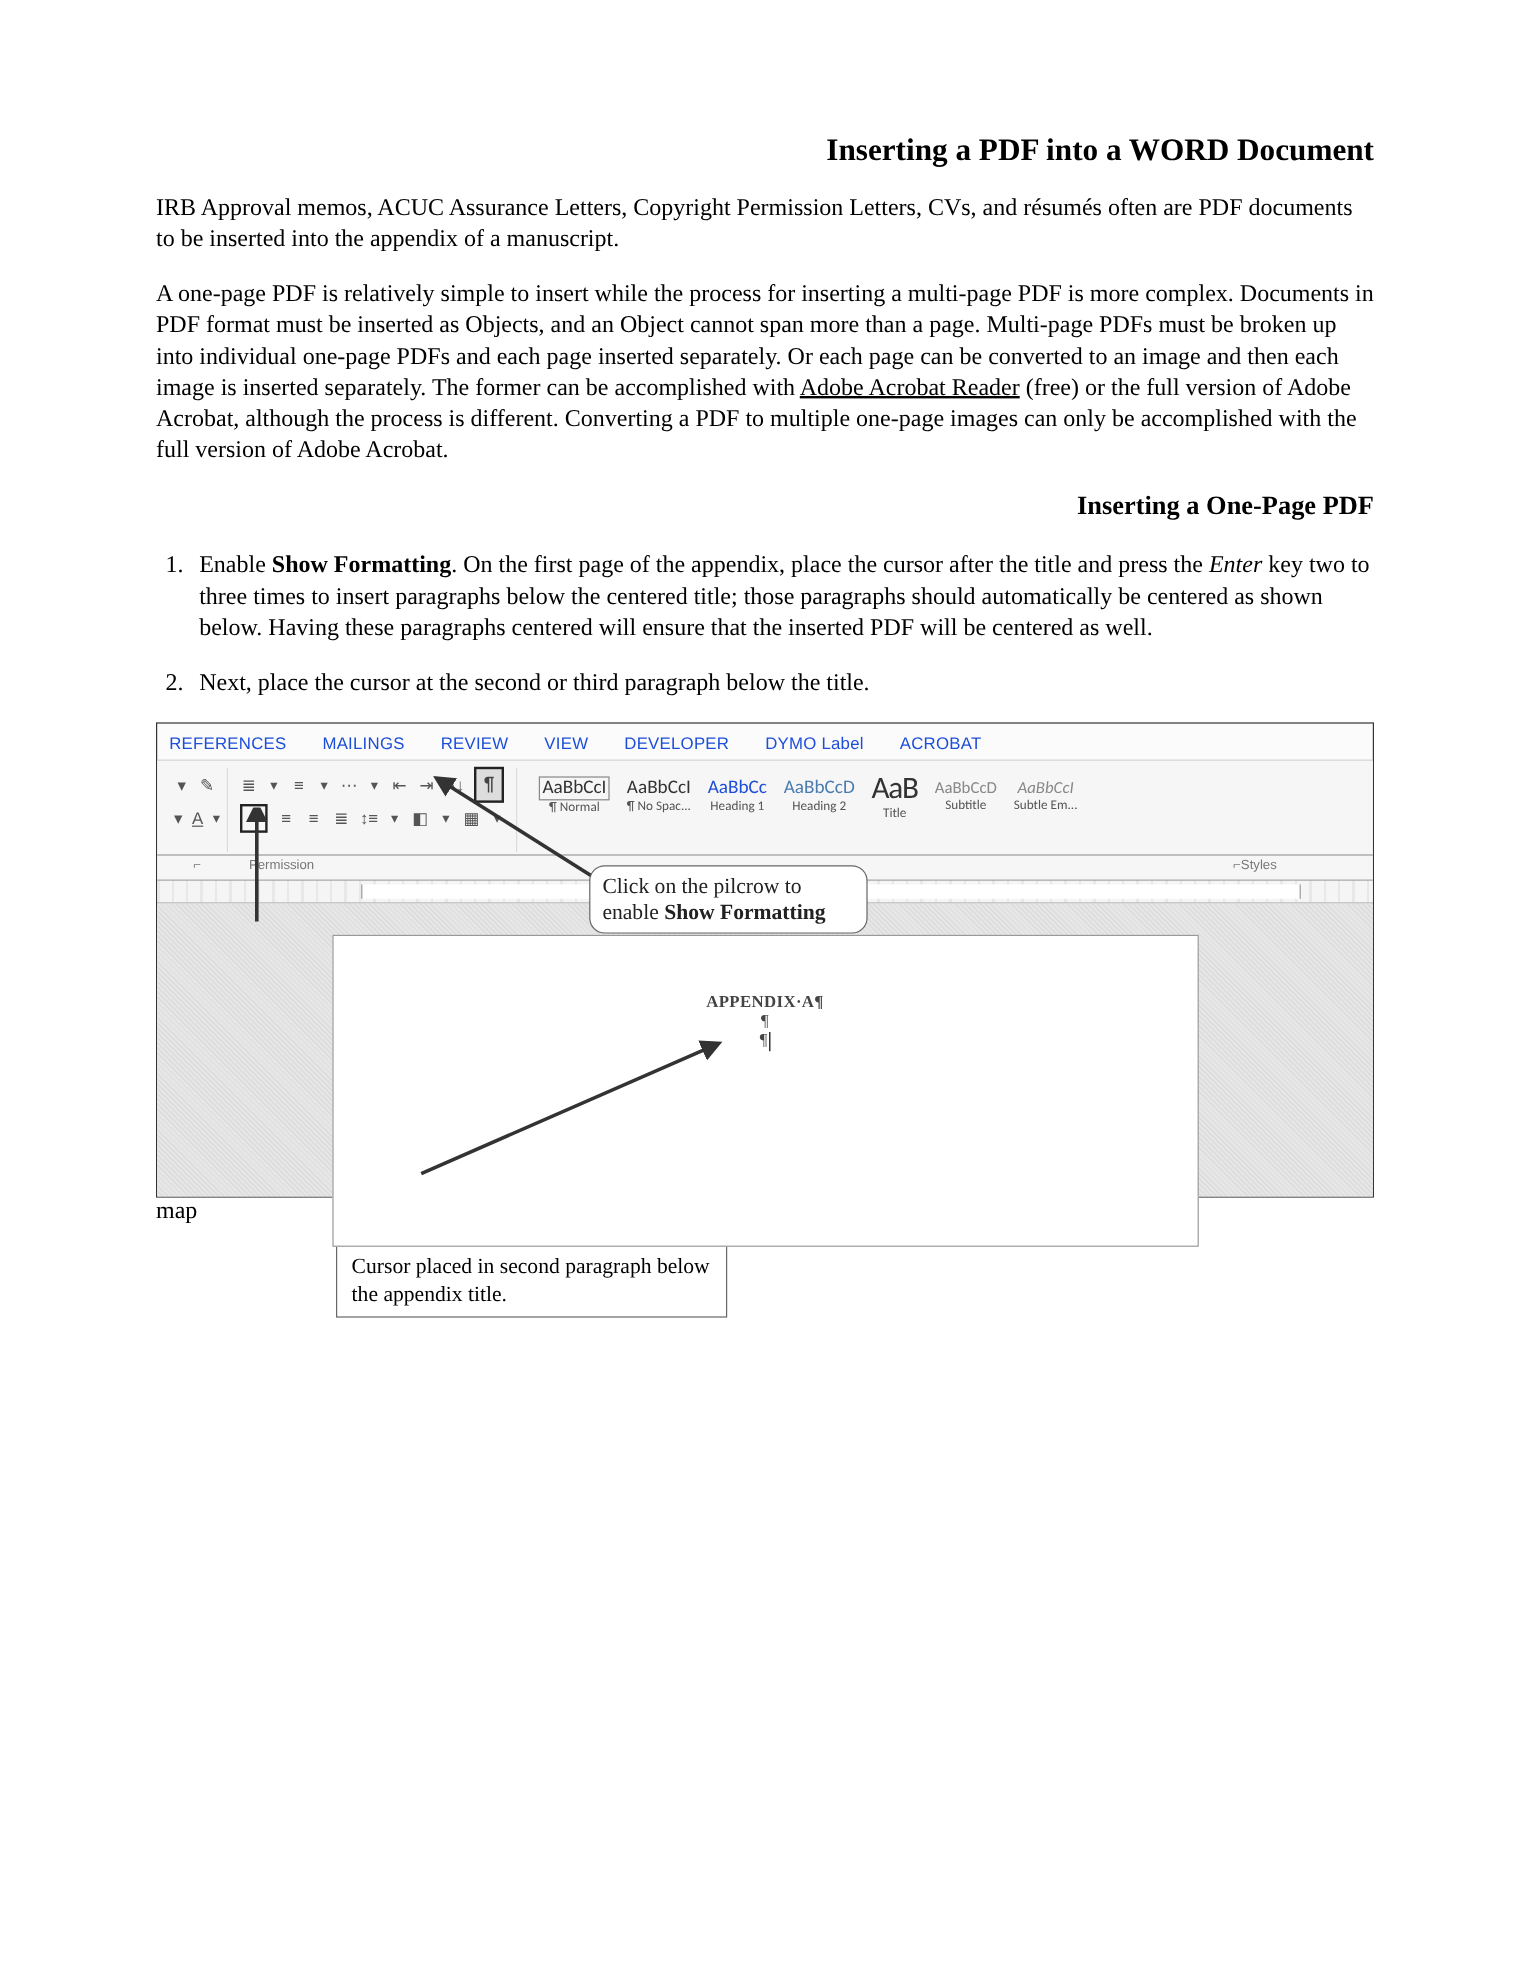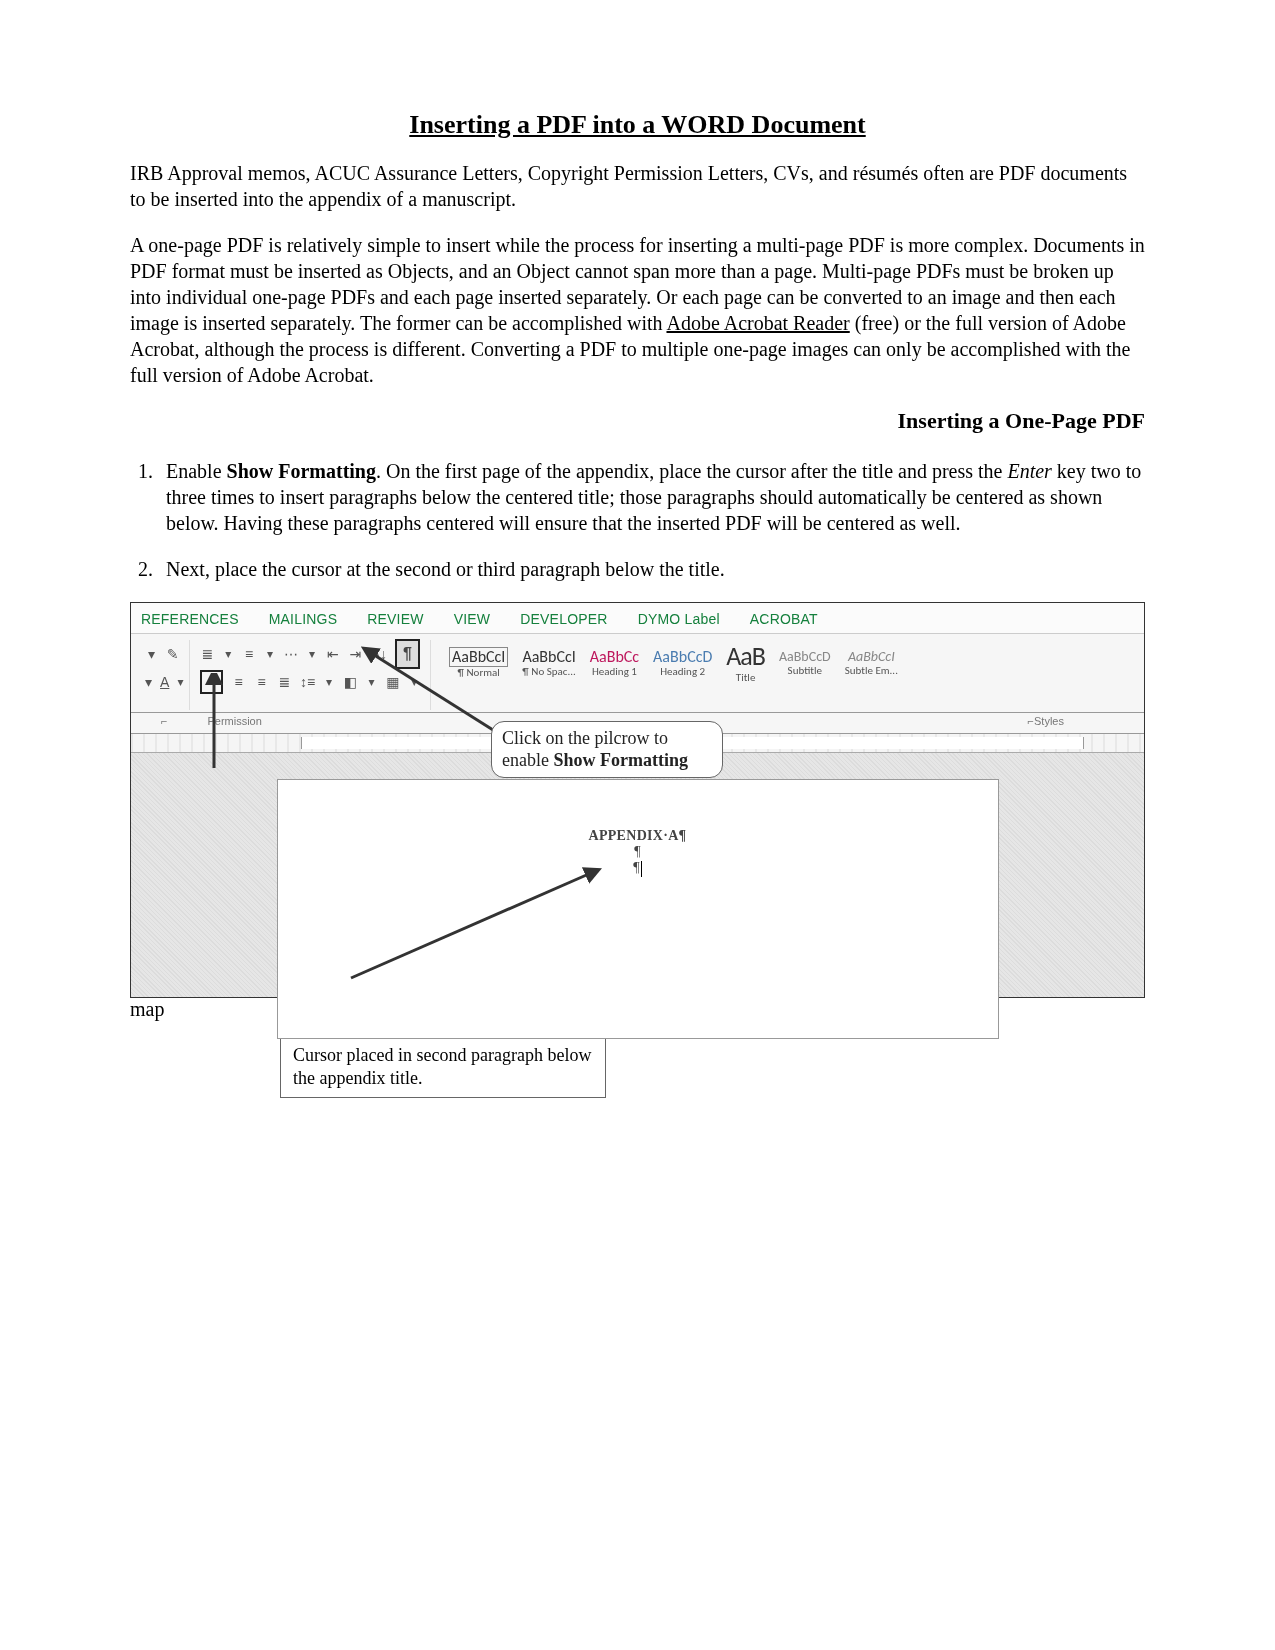--- a/index.html
+++ b/index.html
@@ -15,11 +15,10 @@
     padding: 110px 130px 60px 130px;
   }
   h1.title {
-    text-align: center;
+    text-align: right;
     font-size: 26px;
     font-weight: bold;
     margin: 0 0 20px 0;
-    text-decoration: underline;
   }
   p.body {
     margin: 0 0 20px 0;

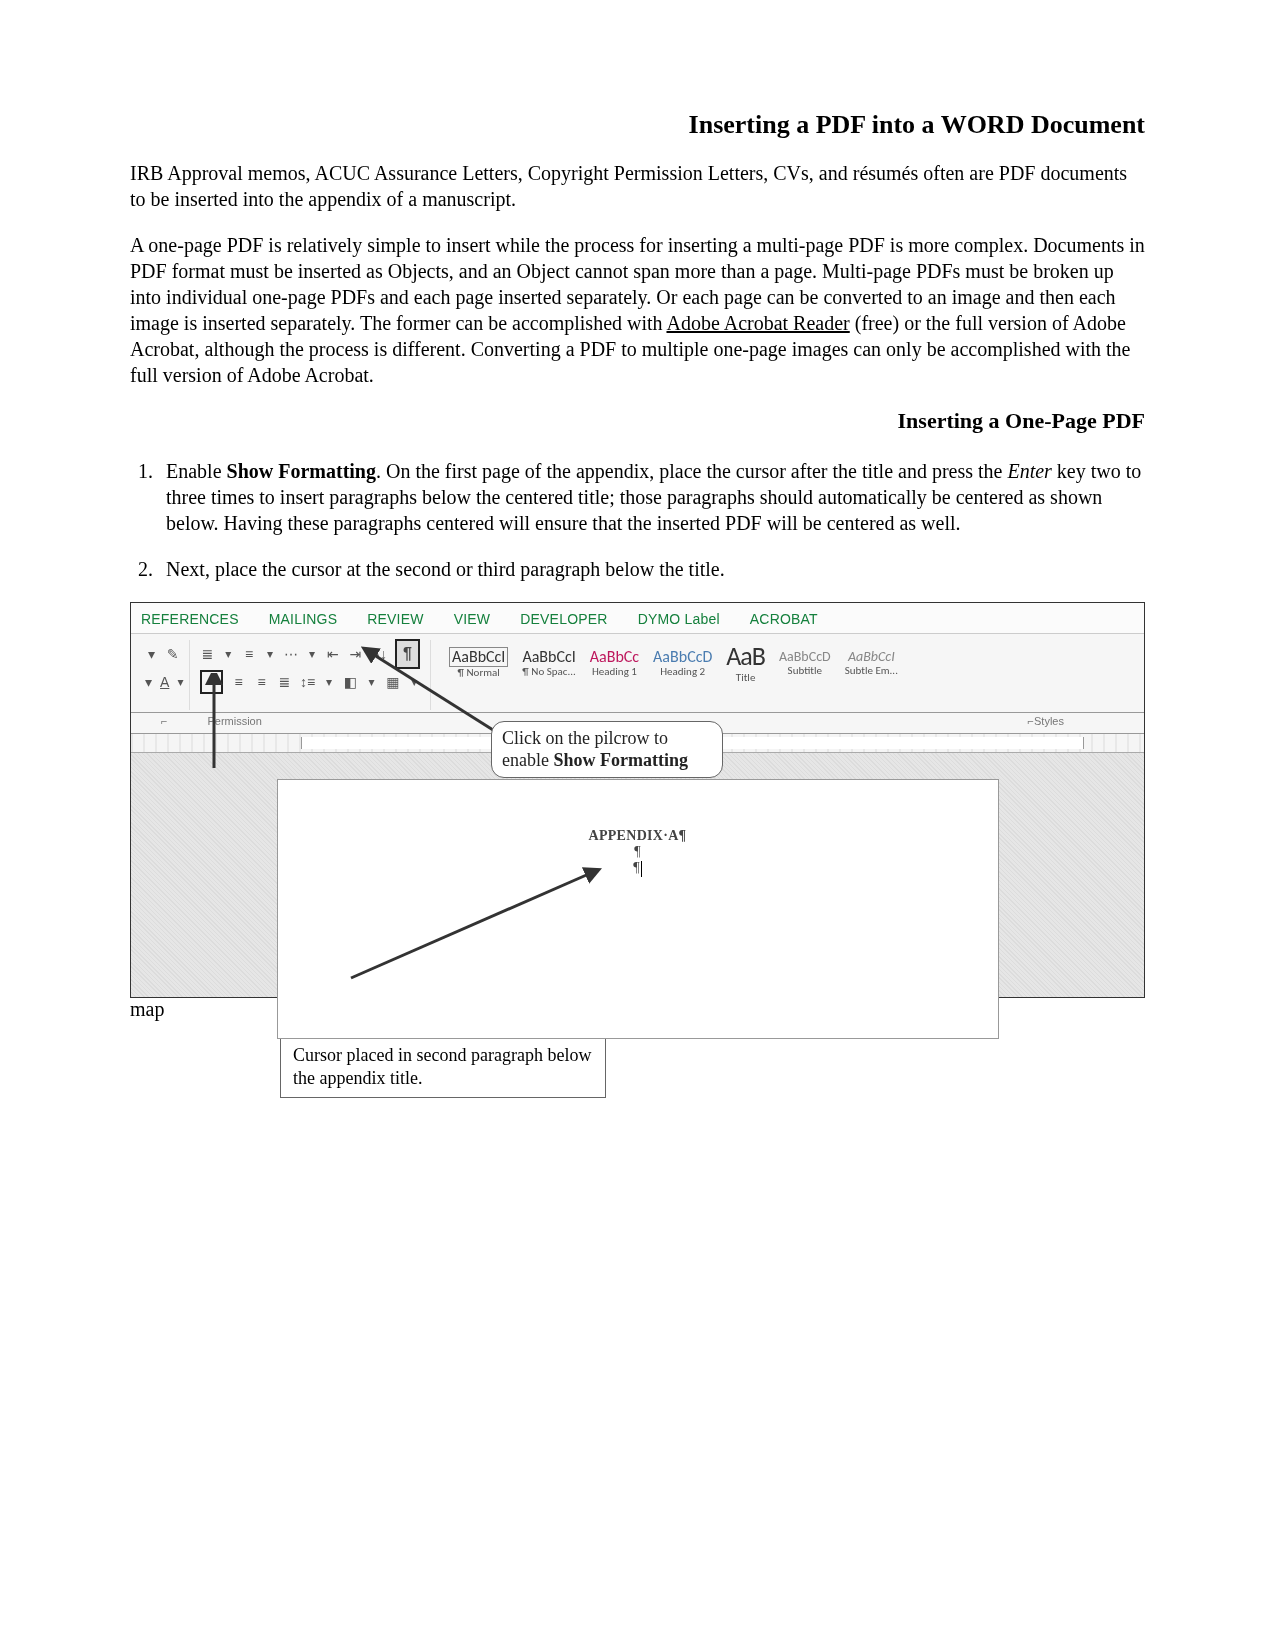--- a/index.html
+++ b/index.html
@@ -63,7 +63,7 @@
     border-bottom: 1px solid #ccc;
     font-size: 14px;
     letter-spacing: 0.2px;
-    color: #15803d;
+    color: #1d4ed8;
   }
   .tabs span { text-transform: uppercase; }
 

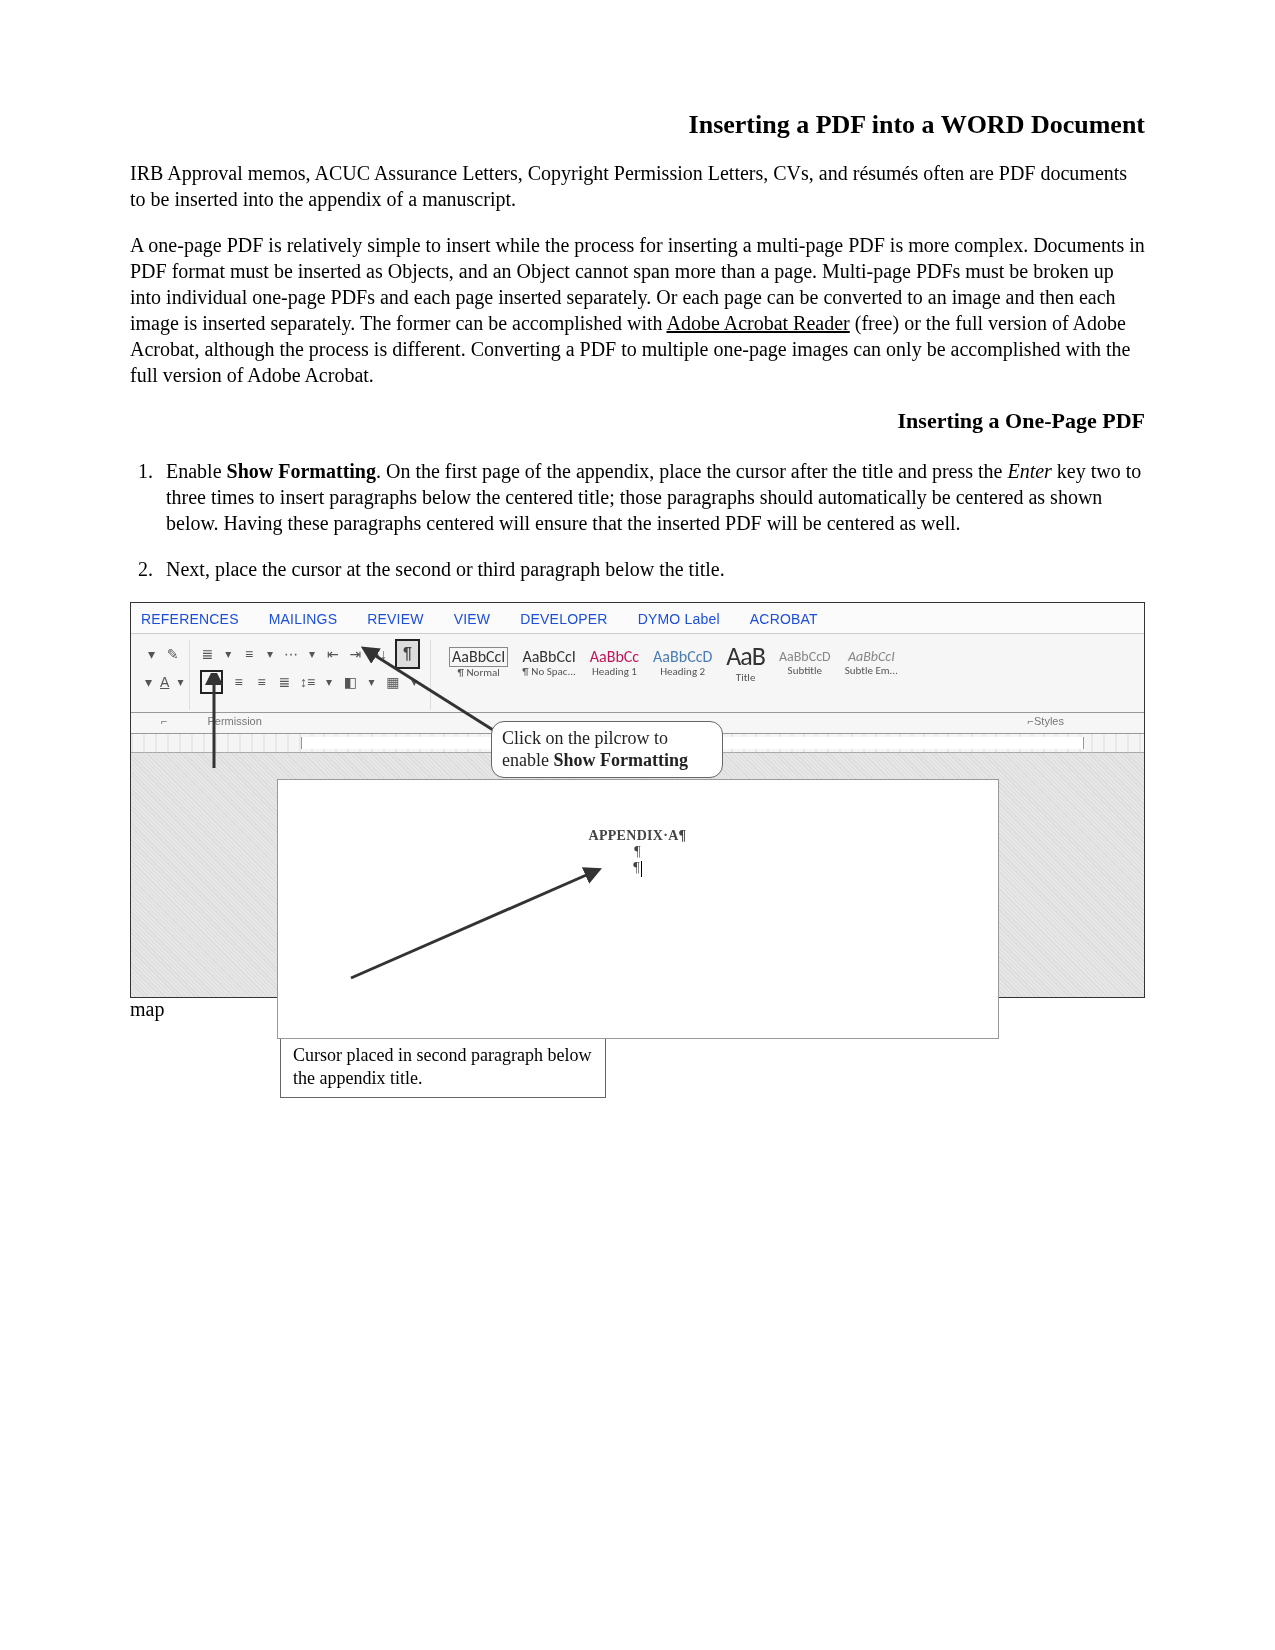--- a/index.html
+++ b/index.html
@@ -303,7 +303,7 @@
                 <div class="nm">¶ No Spac...</div>
               </div>
             <div class="style-tile">
-                <div class="pv" style="color:#be185d">AaBbCc</div>
+                <div class="pv" style="color:#1d4ed8">AaBbCc</div>
                 <div class="nm">Heading 1</div>
               </div>
             <div class="style-tile">

